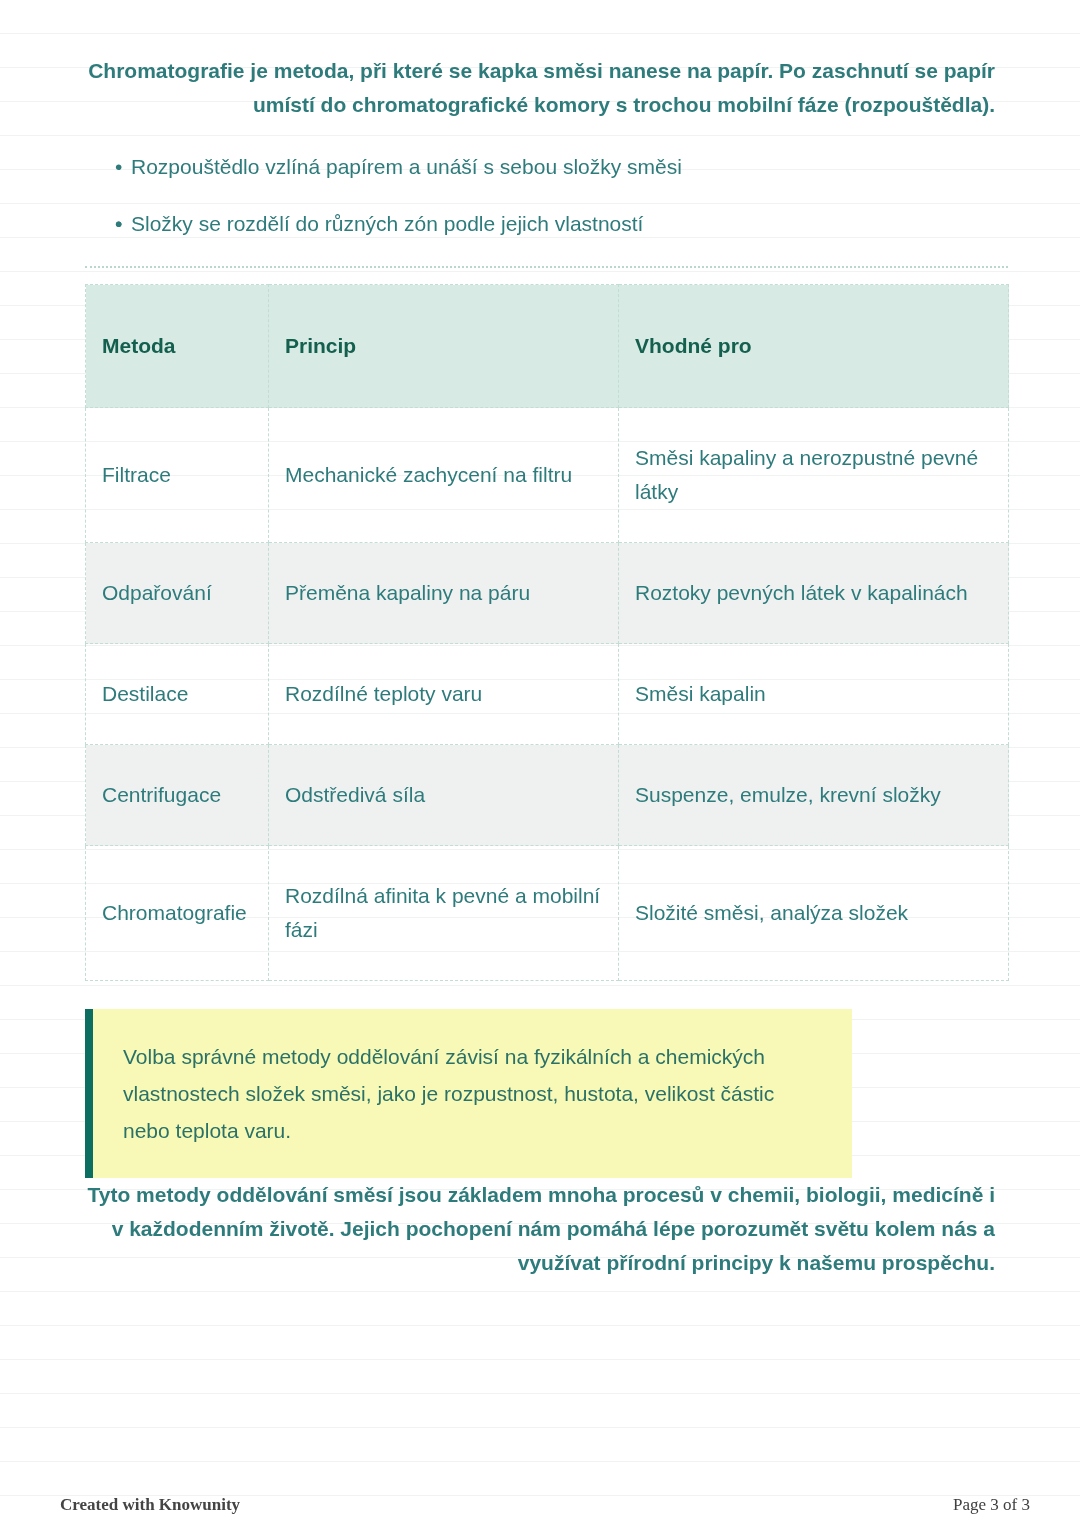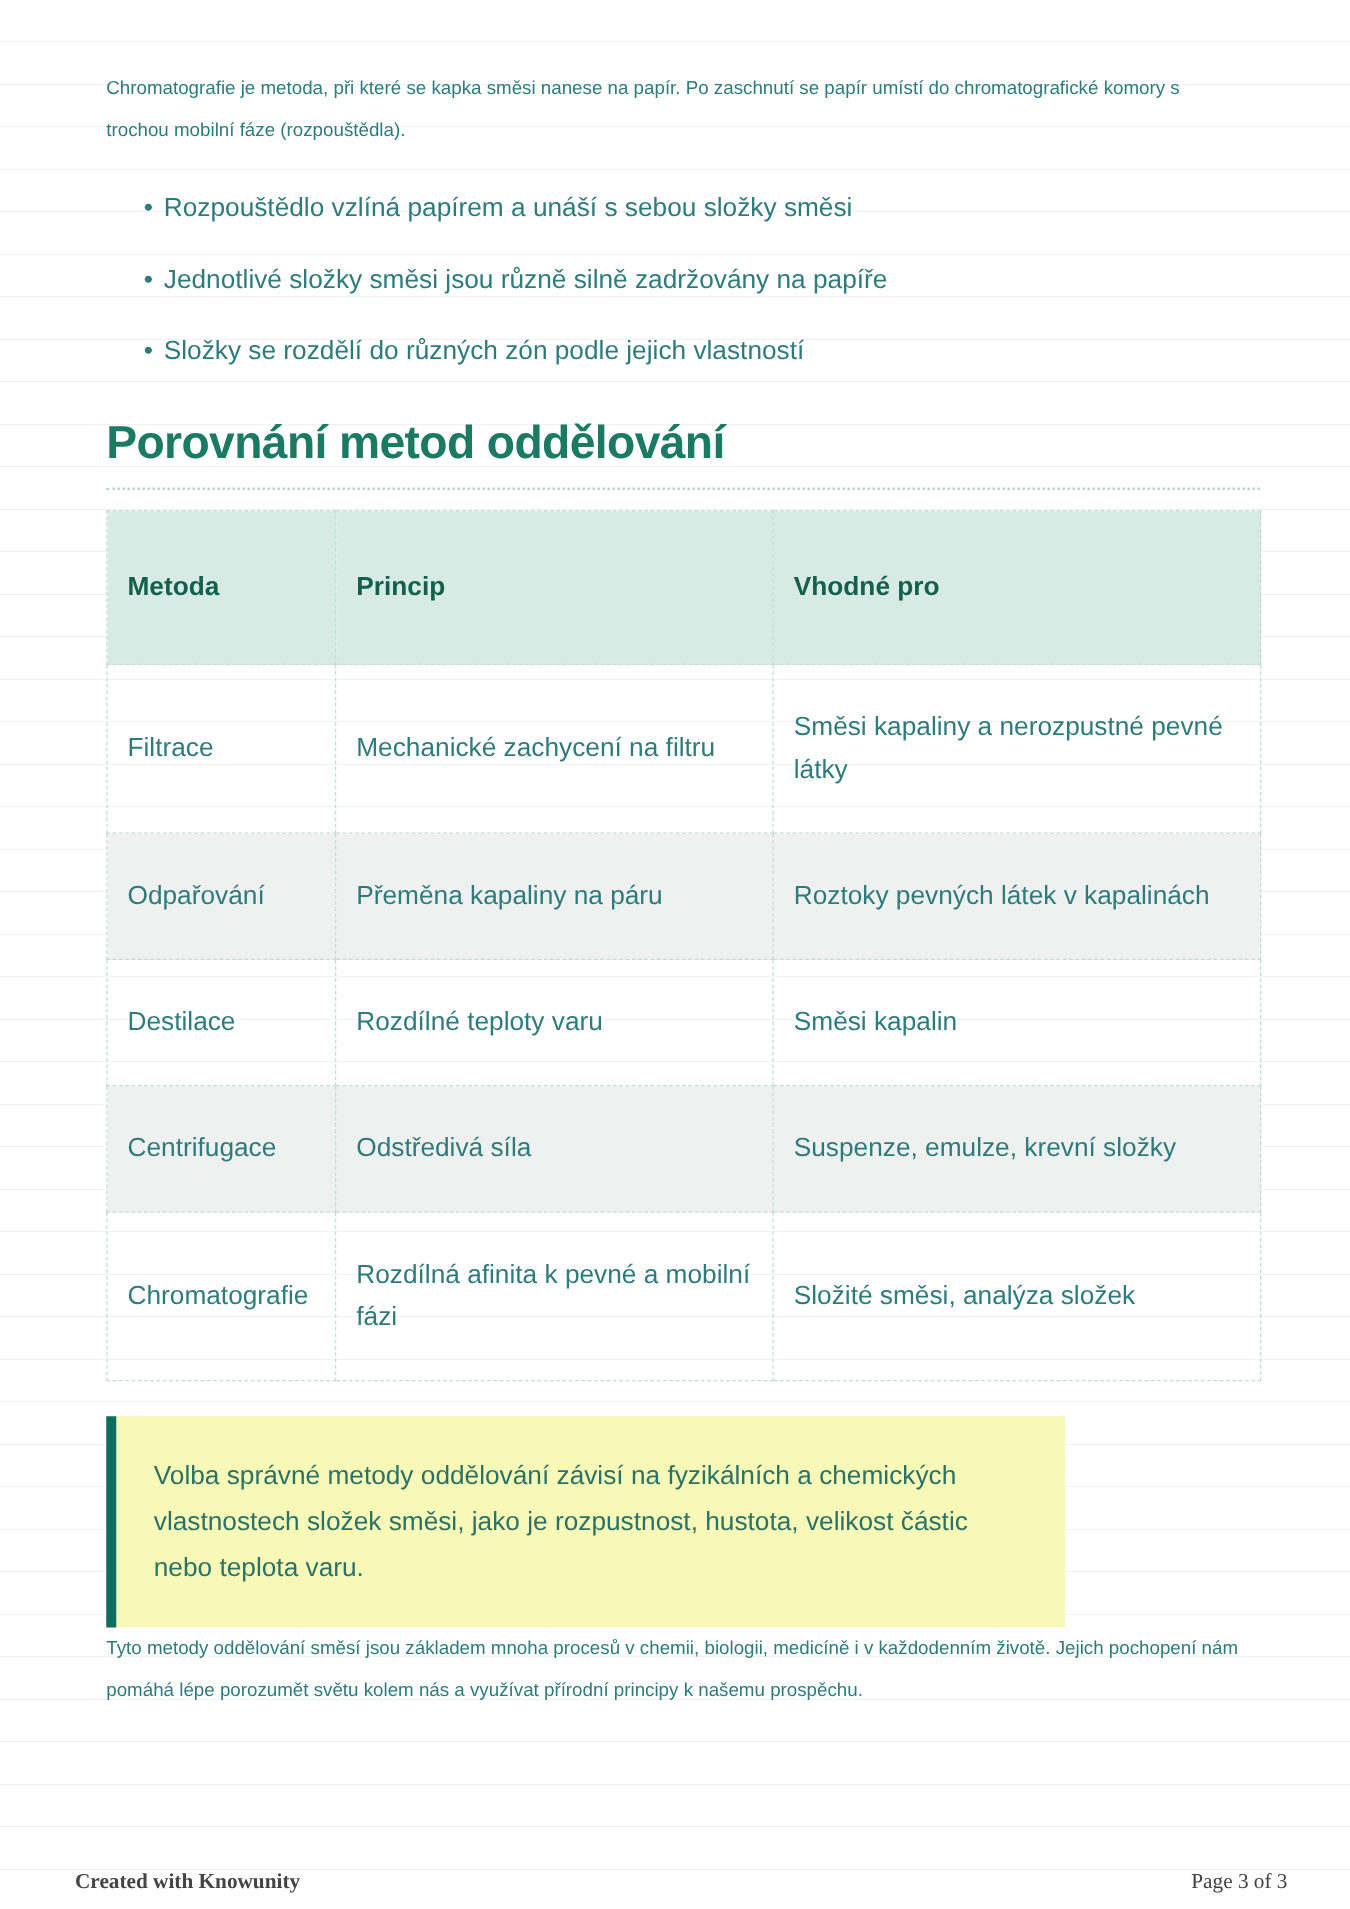--- a/index.html
+++ b/index.html
@@ -31,11 +31,12 @@
   }
   p.body-text {
     margin: 0;
-    font-size: 15px;
+    font-size: 21px;
     line-height: 34px;
-    font-weight: 400;
+    font-weight: 700;
     color: #2e7b7c;
     max-width: 910px;
+    text-align: right;
   }
   .bullets {
     list-style: none;

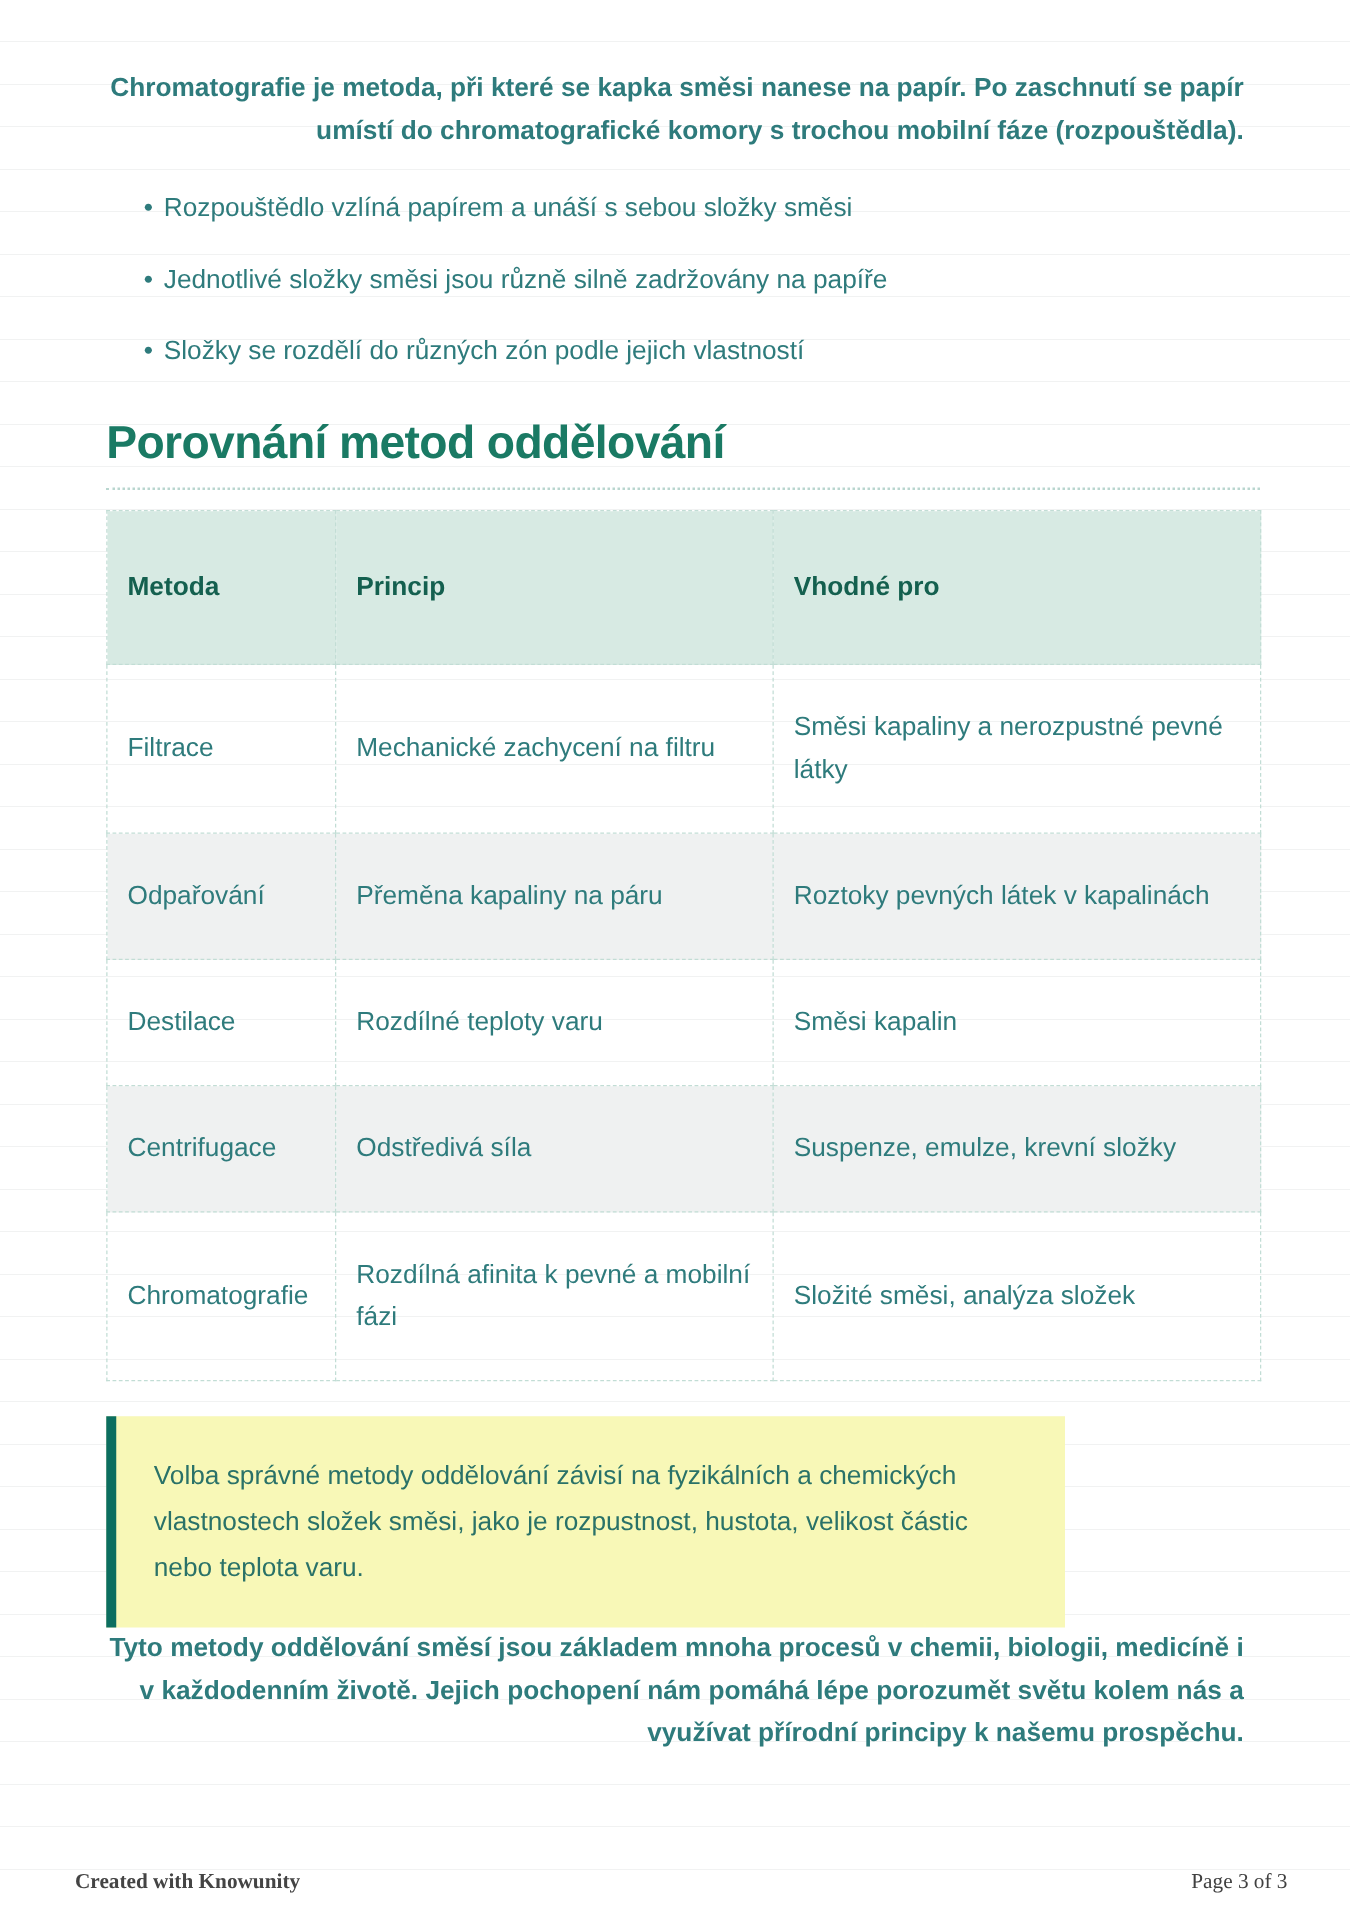--- a/index.html
+++ b/index.html
@@ -144,7 +144,6 @@
       </li>
       <li>
         <span class="dot">•</span>
-        <span>Jednotlivé složky směsi jsou různě silně zadržovány na papíře</span>
       </li>
       <li>
         <span class="dot">•</span>

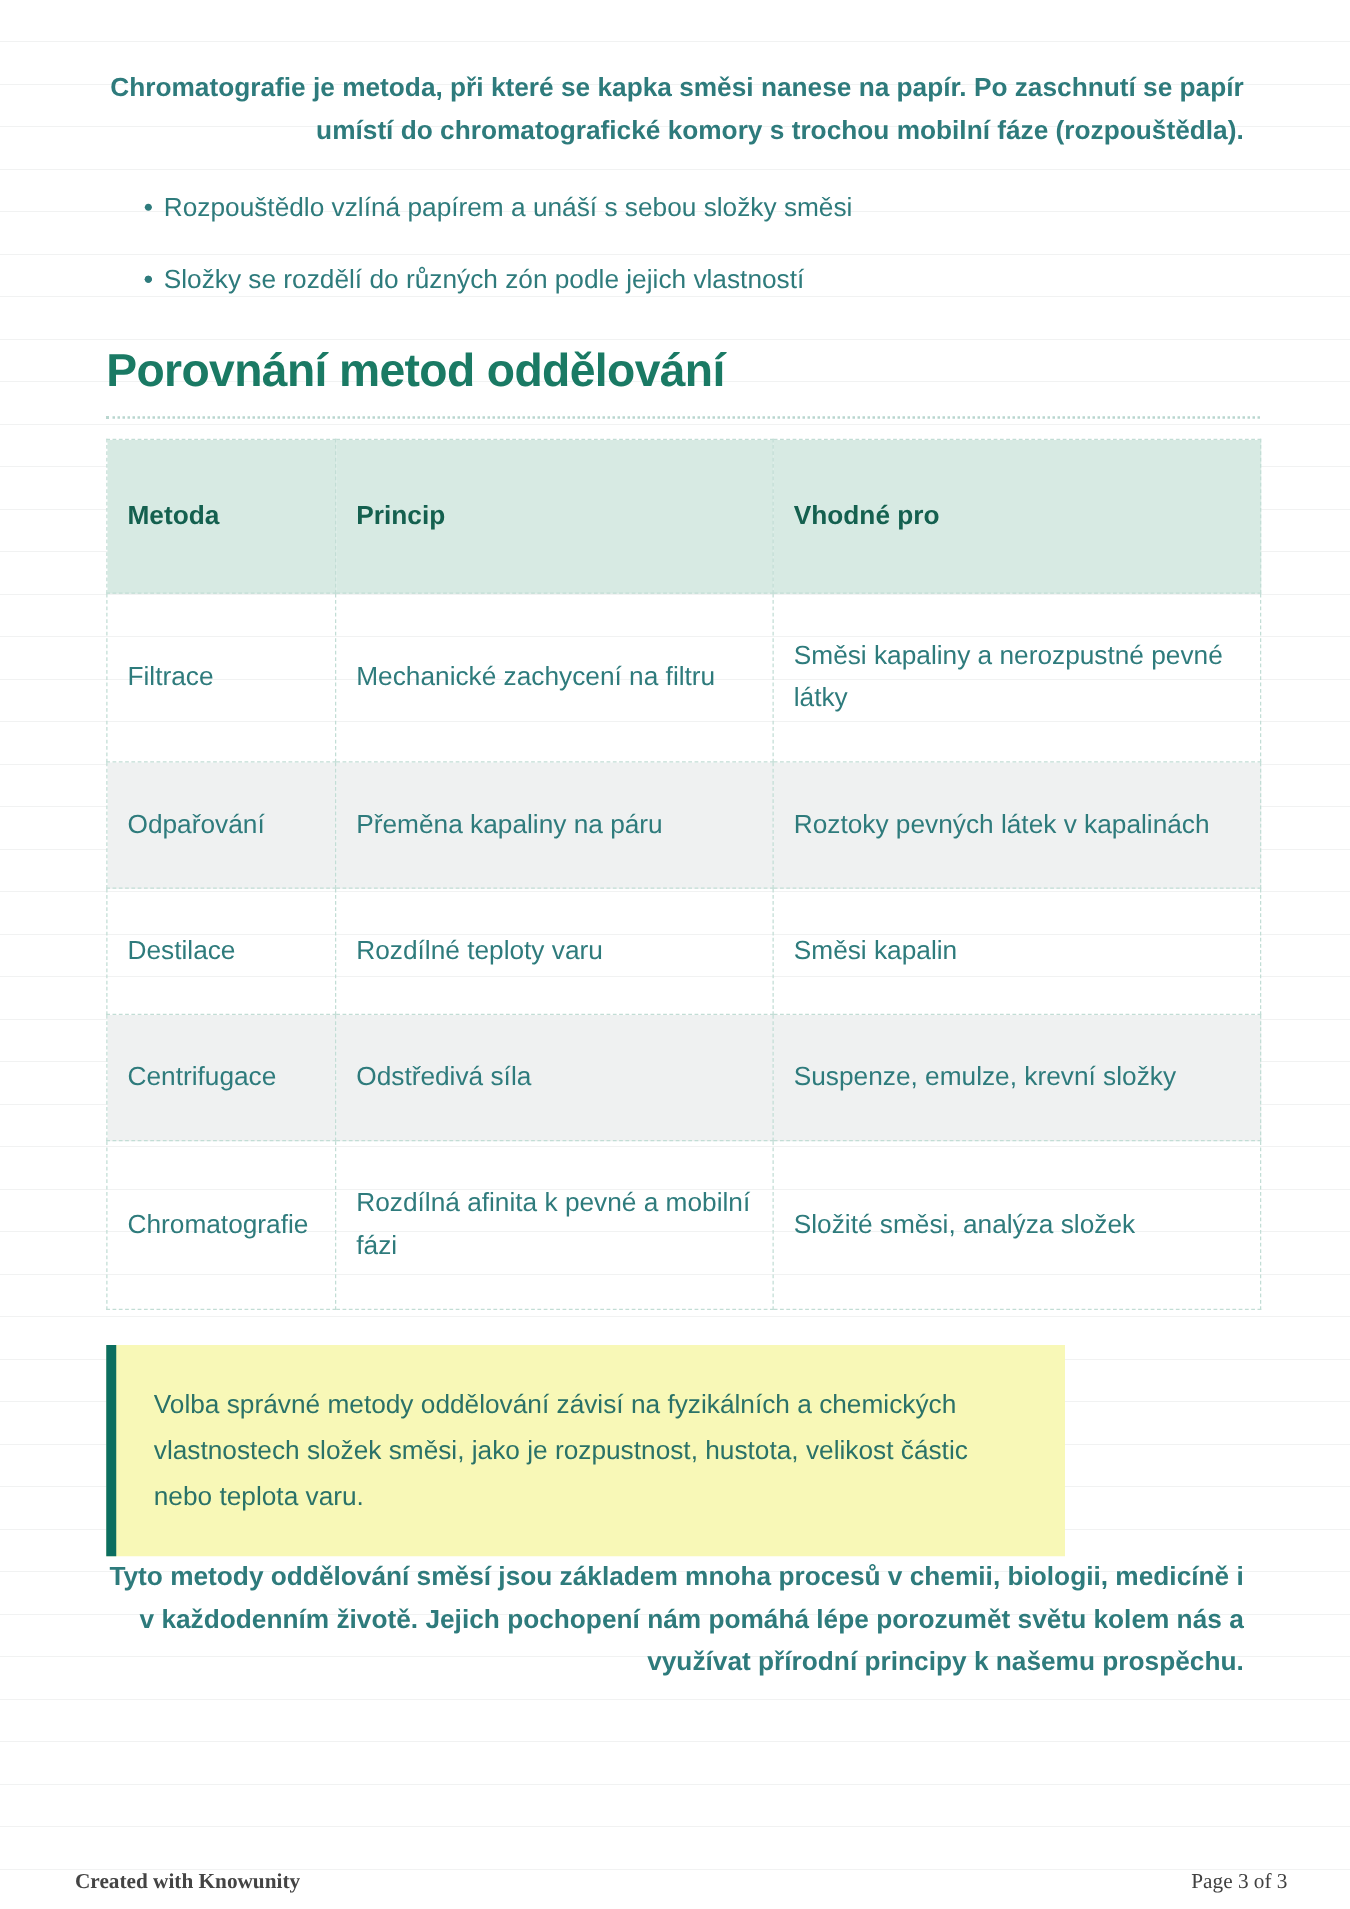--- a/index.html
+++ b/index.html
@@ -151,7 +151,6 @@
       </li>
     </ul>
 
-    <h1 class="section-title">Porovnání metod oddělování</h1>
     <hr class="dotted-rule">
 
     <table class="compare">

